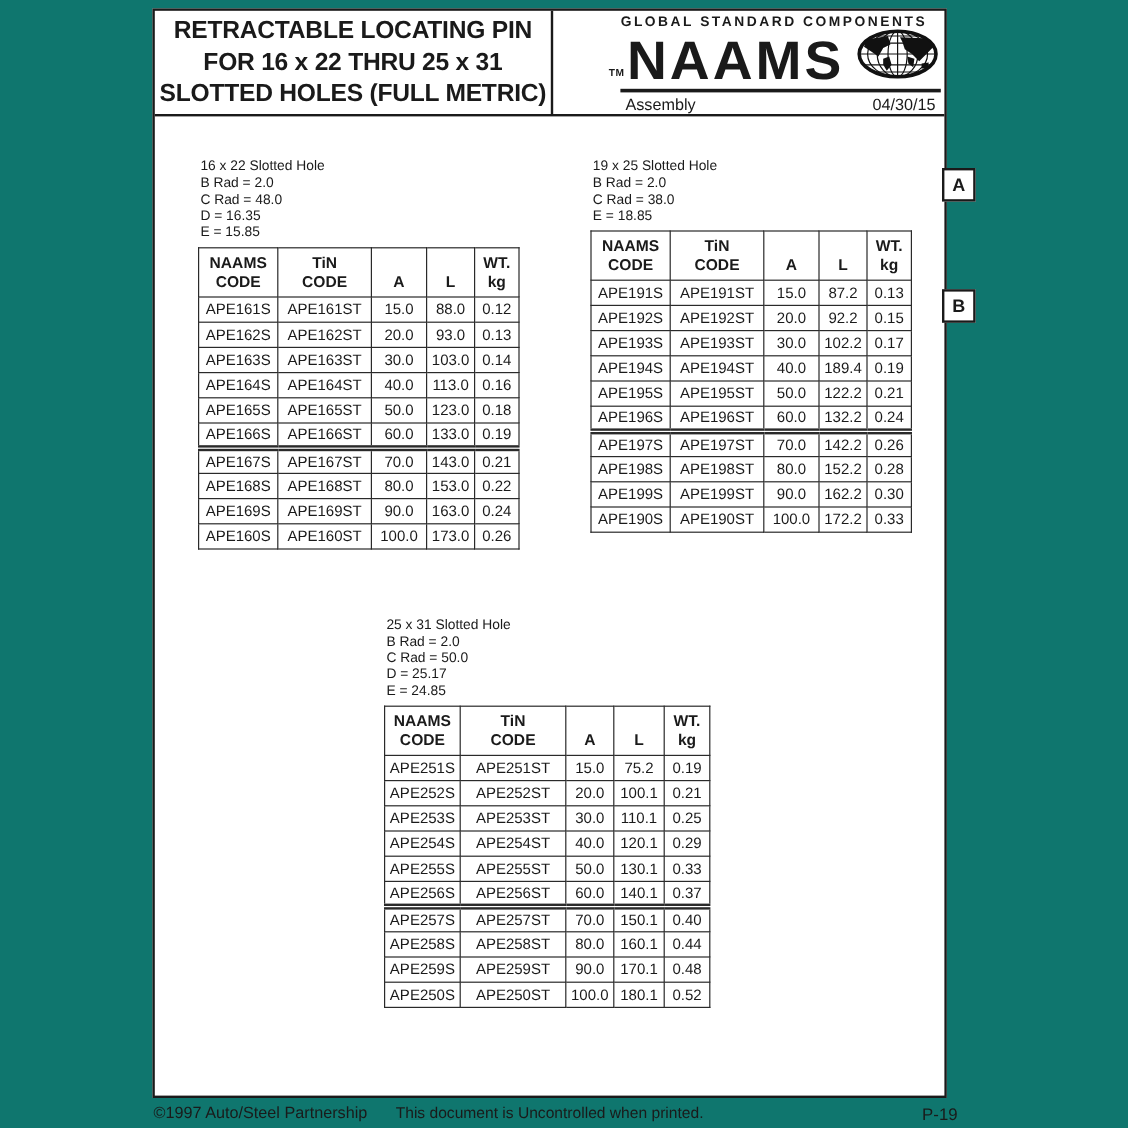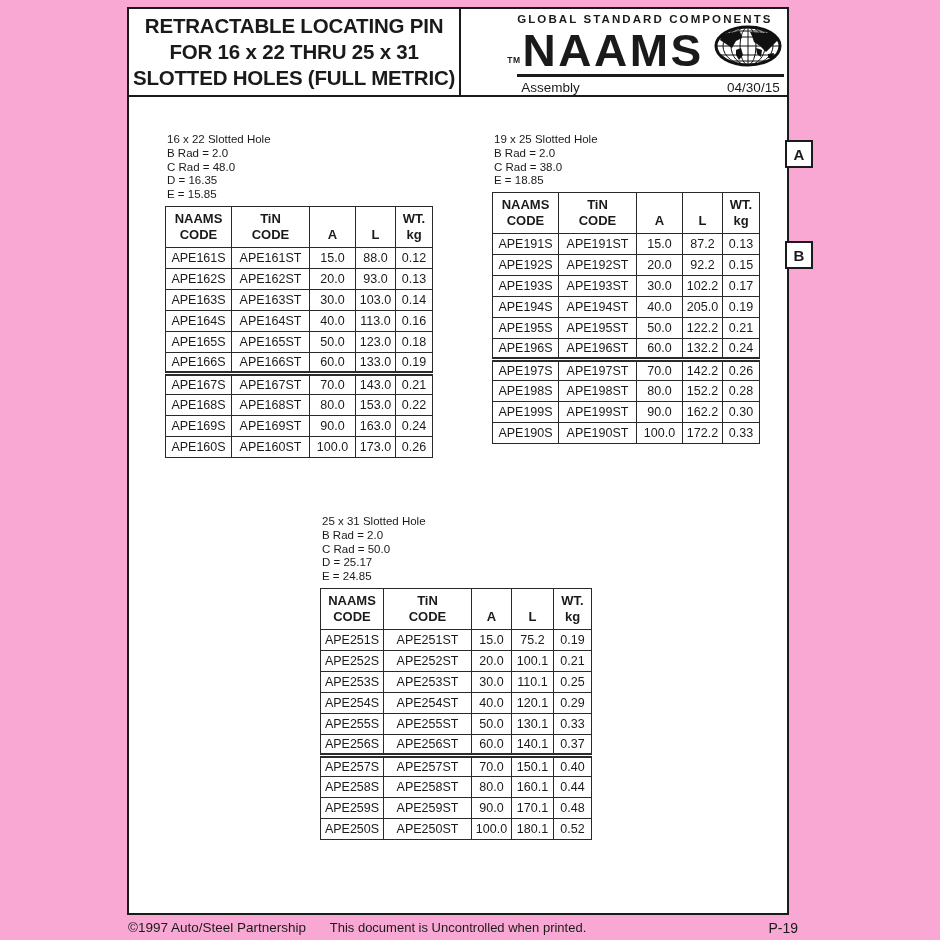--- a/index.html
+++ b/index.html
@@ -10,7 +10,7 @@
     width: 940px; height: 940px;
     position: relative;
   }
-  .page { position: absolute; inset: 0; background: #f9a8d4; text-decoration: underline; }
+  .page { position: absolute; inset: 0; background: #0f766e; text-decoration: underline; }
 
   
   .frame {

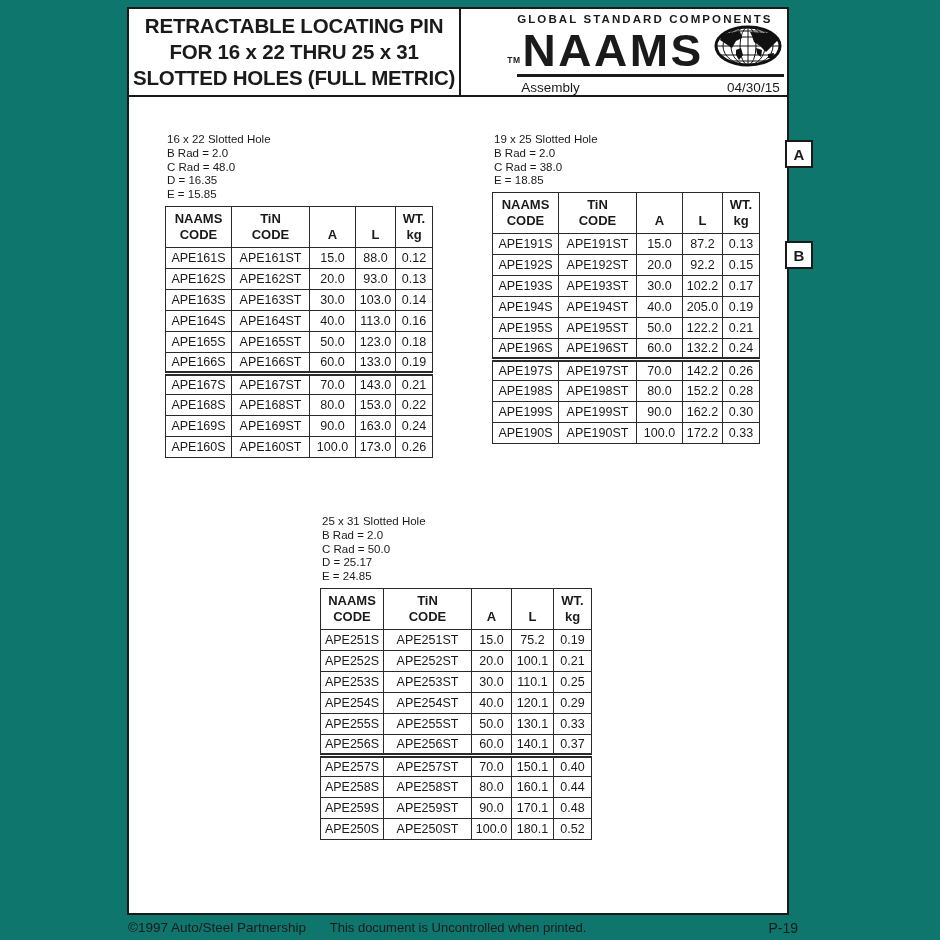--- a/index.html
+++ b/index.html
@@ -349,7 +349,7 @@
               <td>APE194S</td>
               <td>APE194ST</td>
               <td>40.0</td>
-              <td>205.0</td>
+              <td>189.4</td>
               <td>0.19</td>
             </tr>
             <tr>

